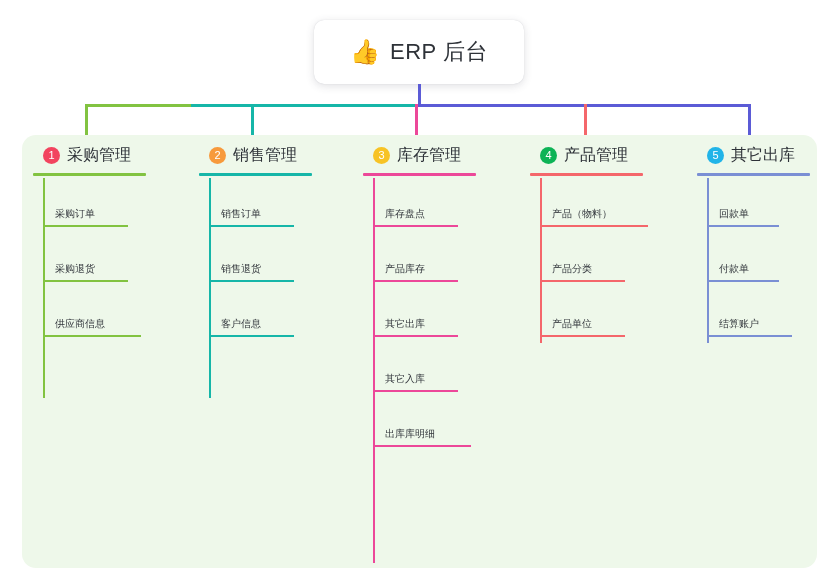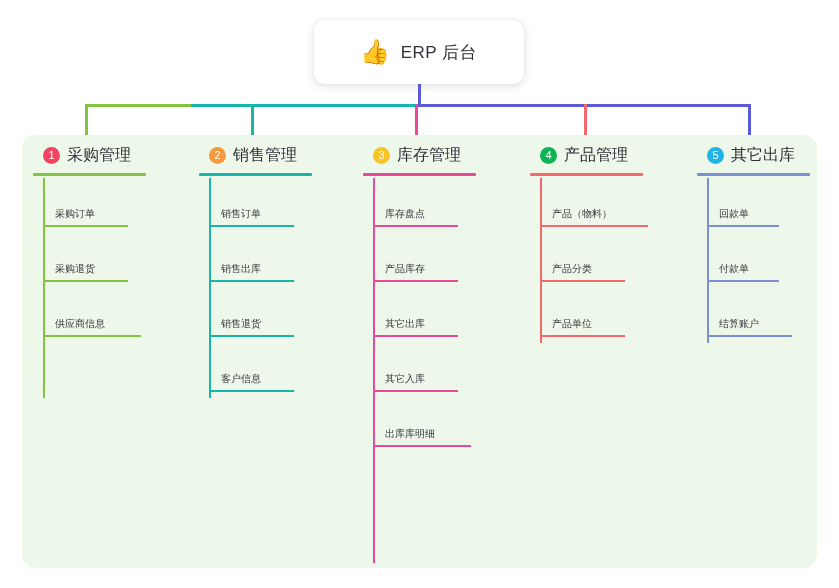--- a/index.html
+++ b/index.html
@@ -41,7 +41,7 @@
     display: inline-block;
   }
   .root-title {
-    font-size: 17px;
+    font-size: 22px;
     color: #2e3238;
     letter-spacing: 0.5px;
     white-space: nowrap;

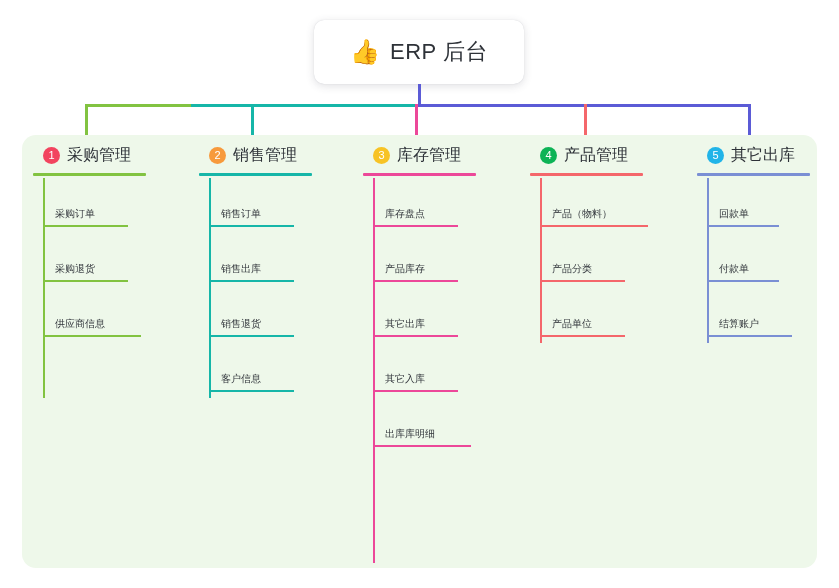--- a/index.html
+++ b/index.html
@@ -195,10 +195,6 @@
           <div class="leaf-rule" style="width: 85px; background: rgb(22, 182, 168);"></div>
         </div>
         <div class="leaf">
-          <span class="leaf-label">销售出库</span>
-          <div class="leaf-rule" style="width: 85px; background: rgb(22, 182, 168);"></div>
-        </div>
-        <div class="leaf">
           <span class="leaf-label">销售退货</span>
           <div class="leaf-rule" style="width: 85px; background: rgb(22, 182, 168);"></div>
         </div>

